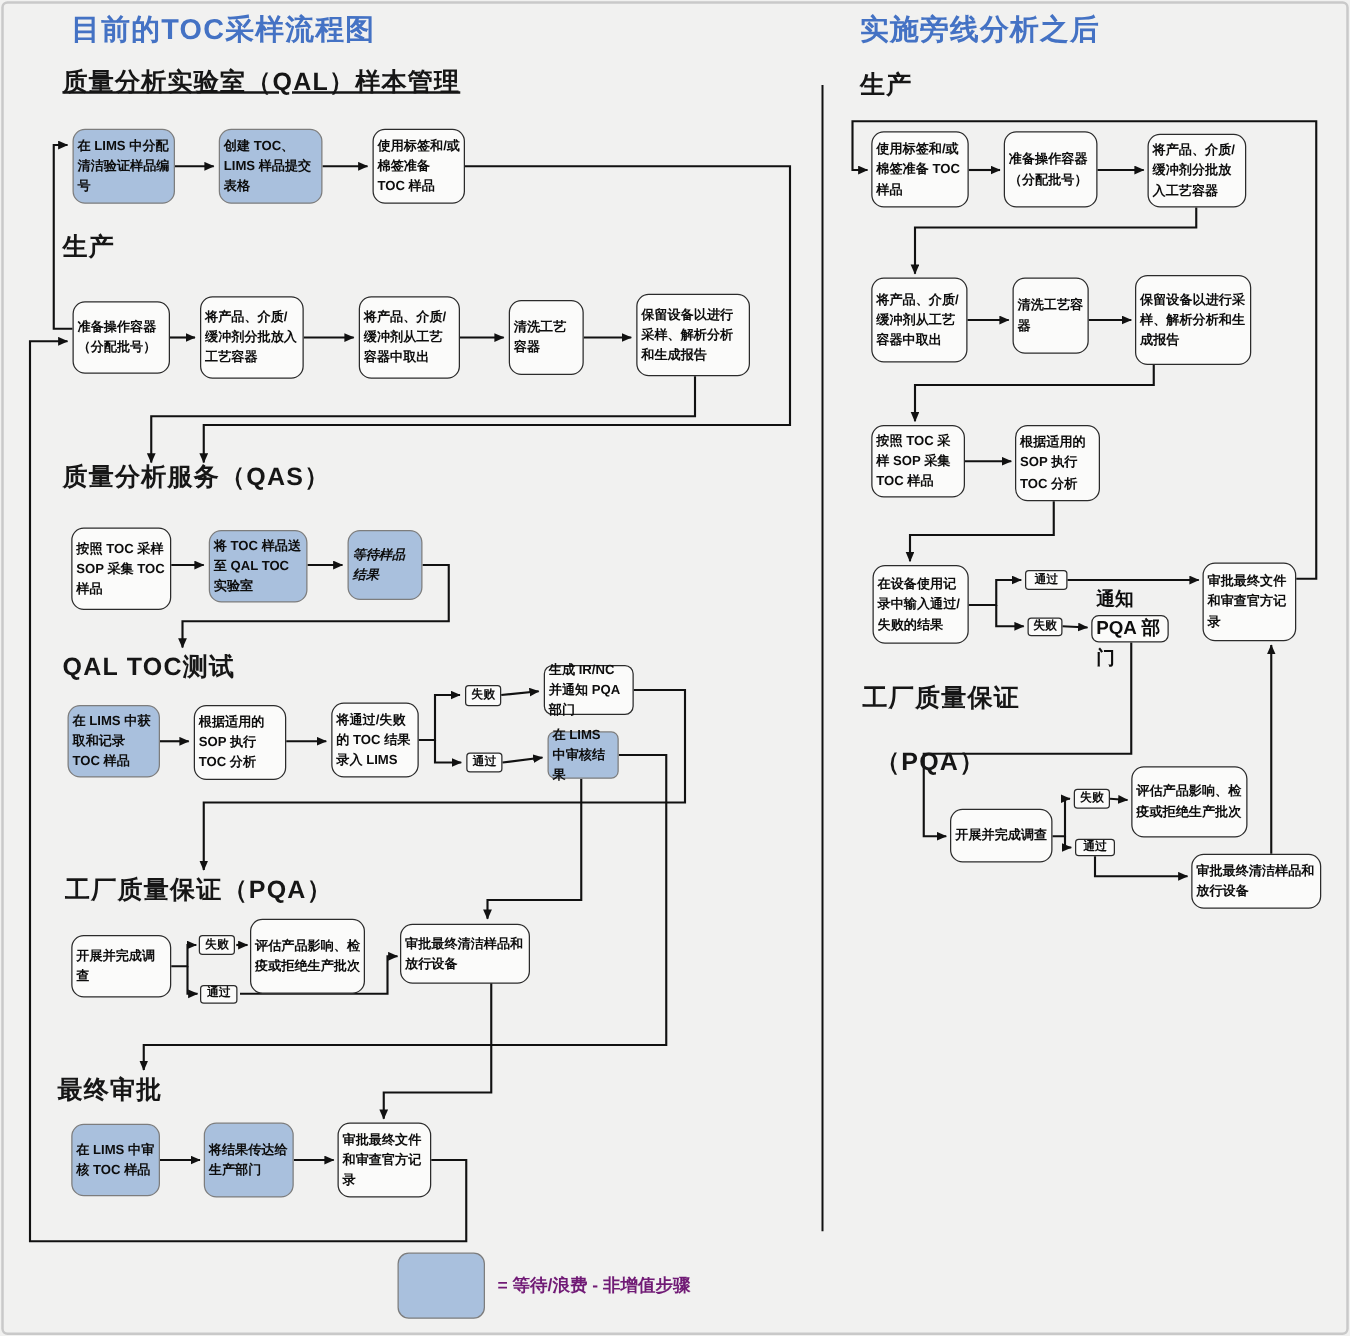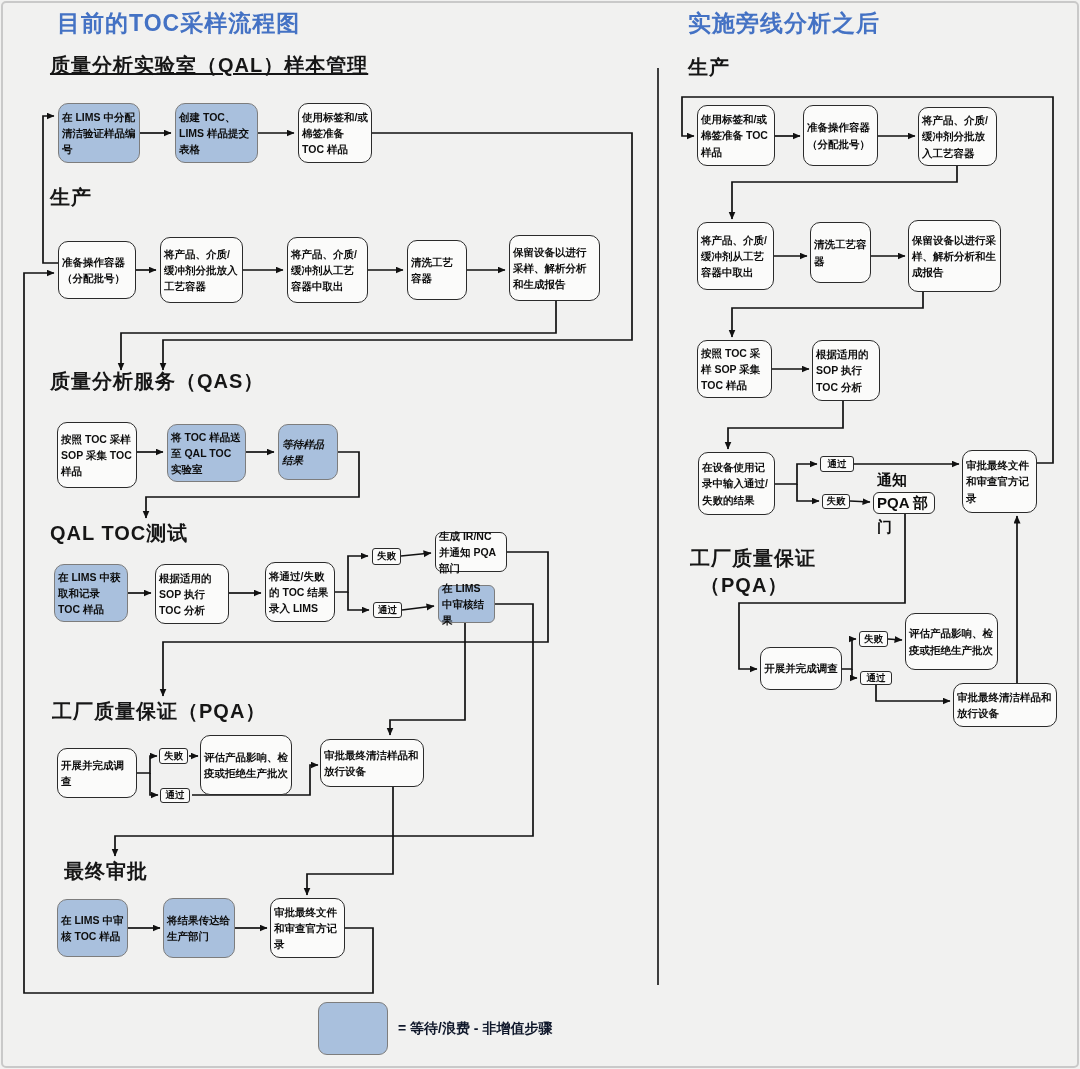--- a/index.html
+++ b/index.html
@@ -11,7 +11,7 @@
   .ttl{position:absolute;font-size:23px;font-weight:bold;color:#4472c4;letter-spacing:1px;white-space:nowrap;}
   .sec{position:absolute;font-size:20px;font-weight:bold;color:#161616;white-space:nowrap;letter-spacing:1px;}
   .sec .ln{display:block;}
-  .sec .ln2{padding-left:10px;}
+  .sec .ln2{padding-left:10px;margin-top:24px;}
   .bx{
     position:absolute;display:flex;align-items:center;justify-content:center;
     background:#fbfbfa;border:1.8px solid #2b2b2b;border-radius:10px;

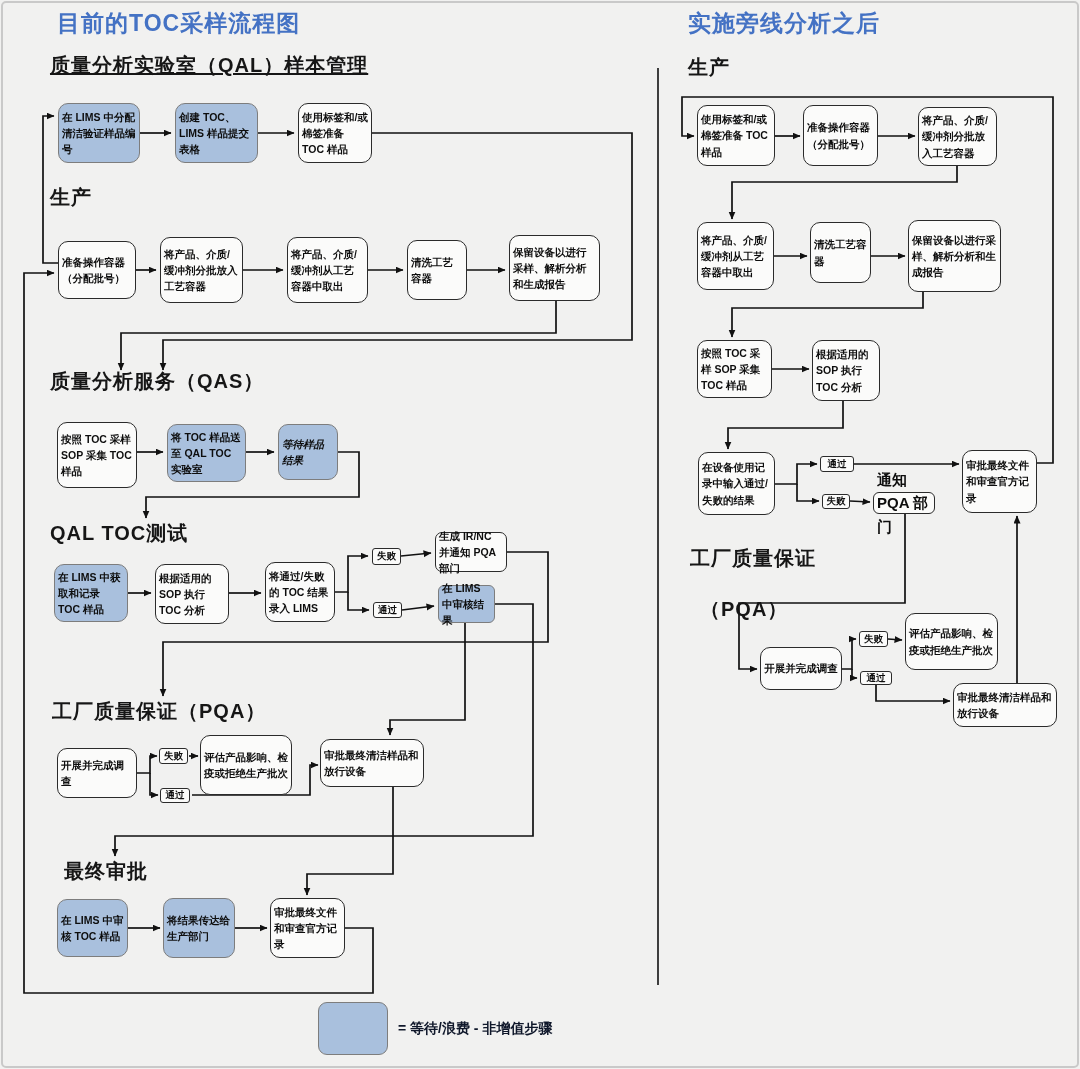--- a/index.html
+++ b/index.html
@@ -128,7 +128,7 @@
 <div class="bx sm" style="left:160px;top:788px;width:30px;height:15px;">通过</div>
 <div class="bx" style="left:320px;top:739px;width:104px;height:48px;">审批最终清洁样品和放行设备</div>
 
-<div class="sec" style="left:64px;top:858px;">最终审批</div>
+<div class="sec" style="left:46px;top:858px;">最终审批</div>
 
 <div class="bx blue" style="left:57px;top:899px;width:71px;height:58px;">在 LIMS 中审核 TOC 样品</div>
 <div class="bx blue" style="left:163px;top:898px;width:72px;height:60px;">将结果传达给生产部门</div>

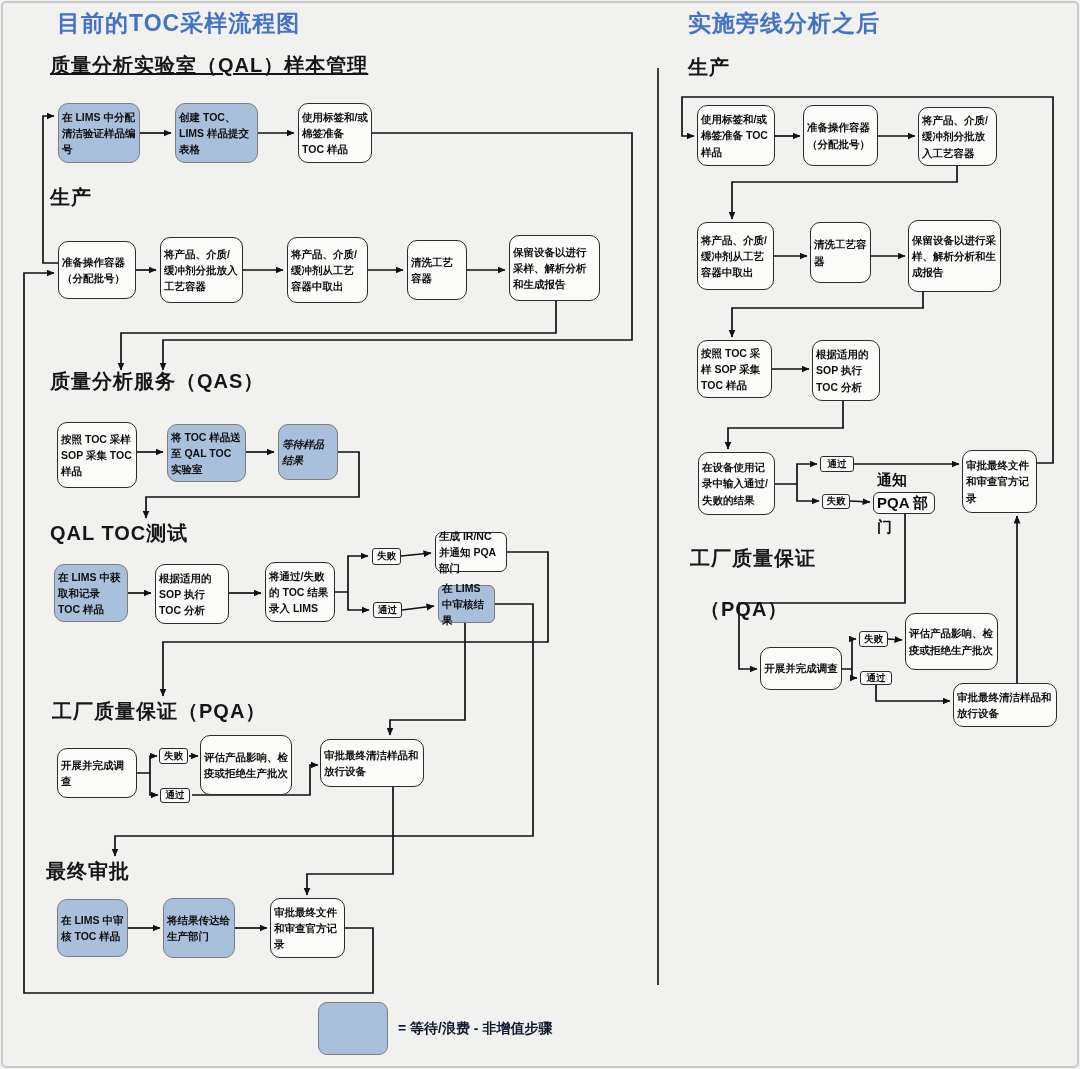--- a/index.html
+++ b/index.html
@@ -21,7 +21,7 @@
   .bx.sm{border-radius:3px;border-width:1.5px;font-size:9.5px;padding:0;line-height:1.1;}
   .bx.wide{border-radius:6px;}
   svg.wires{position:absolute;left:0;top:0;pointer-events:none;}
-  .legend-text{position:absolute;font-size:14px;font-weight:bold;color:#0f172a;white-space:nowrap;}
+  .legend-text{position:absolute;font-size:14px;font-weight:bold;color:#701a75;white-space:nowrap;}
 </style>
 </head>
 <body>

